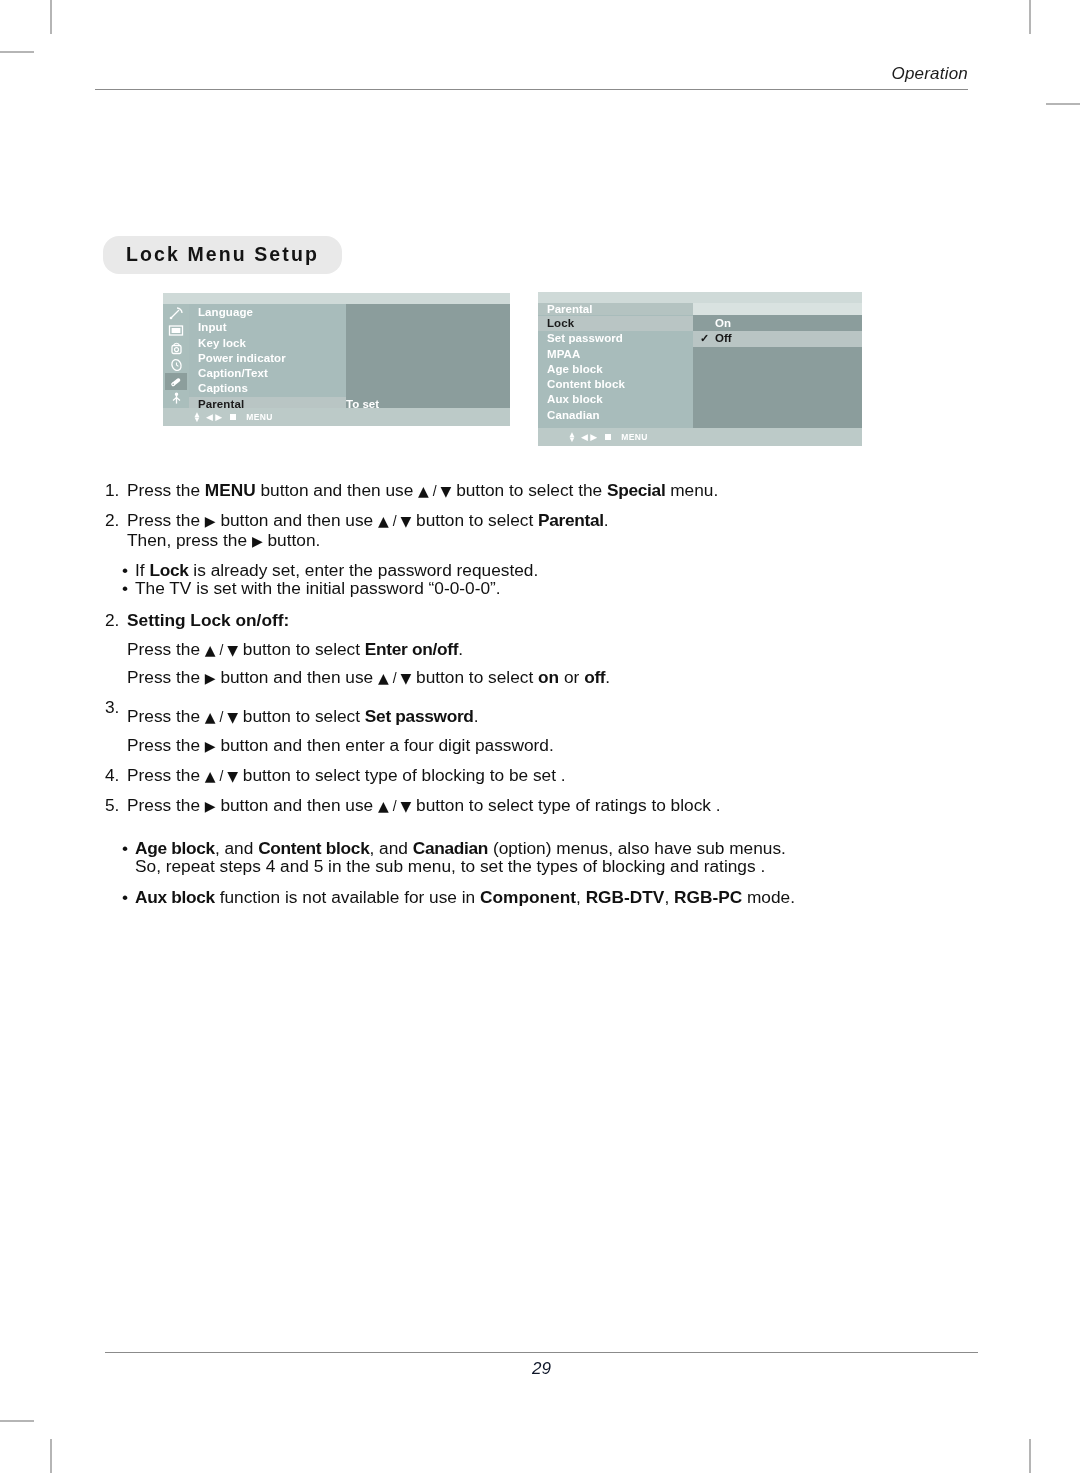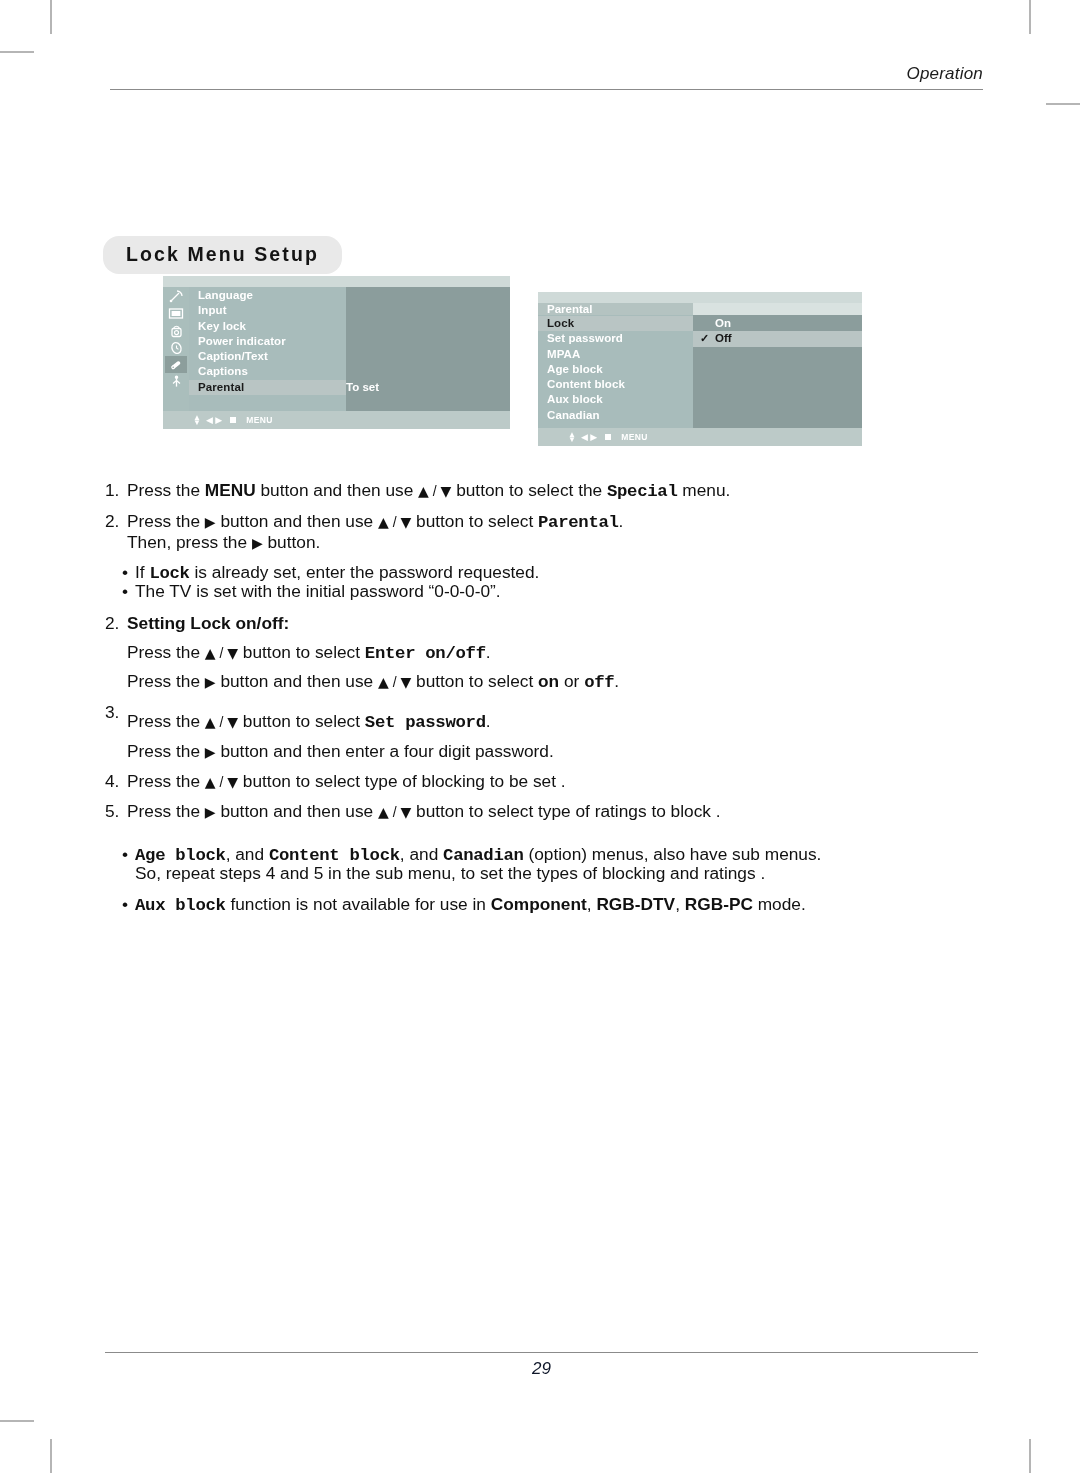--- a/index.html
+++ b/index.html
@@ -34,7 +34,7 @@
   
   .header {
     position: absolute;
-    left: 110px;
+    left: 95px;
     top: 64px;
     width: 873px;
   }

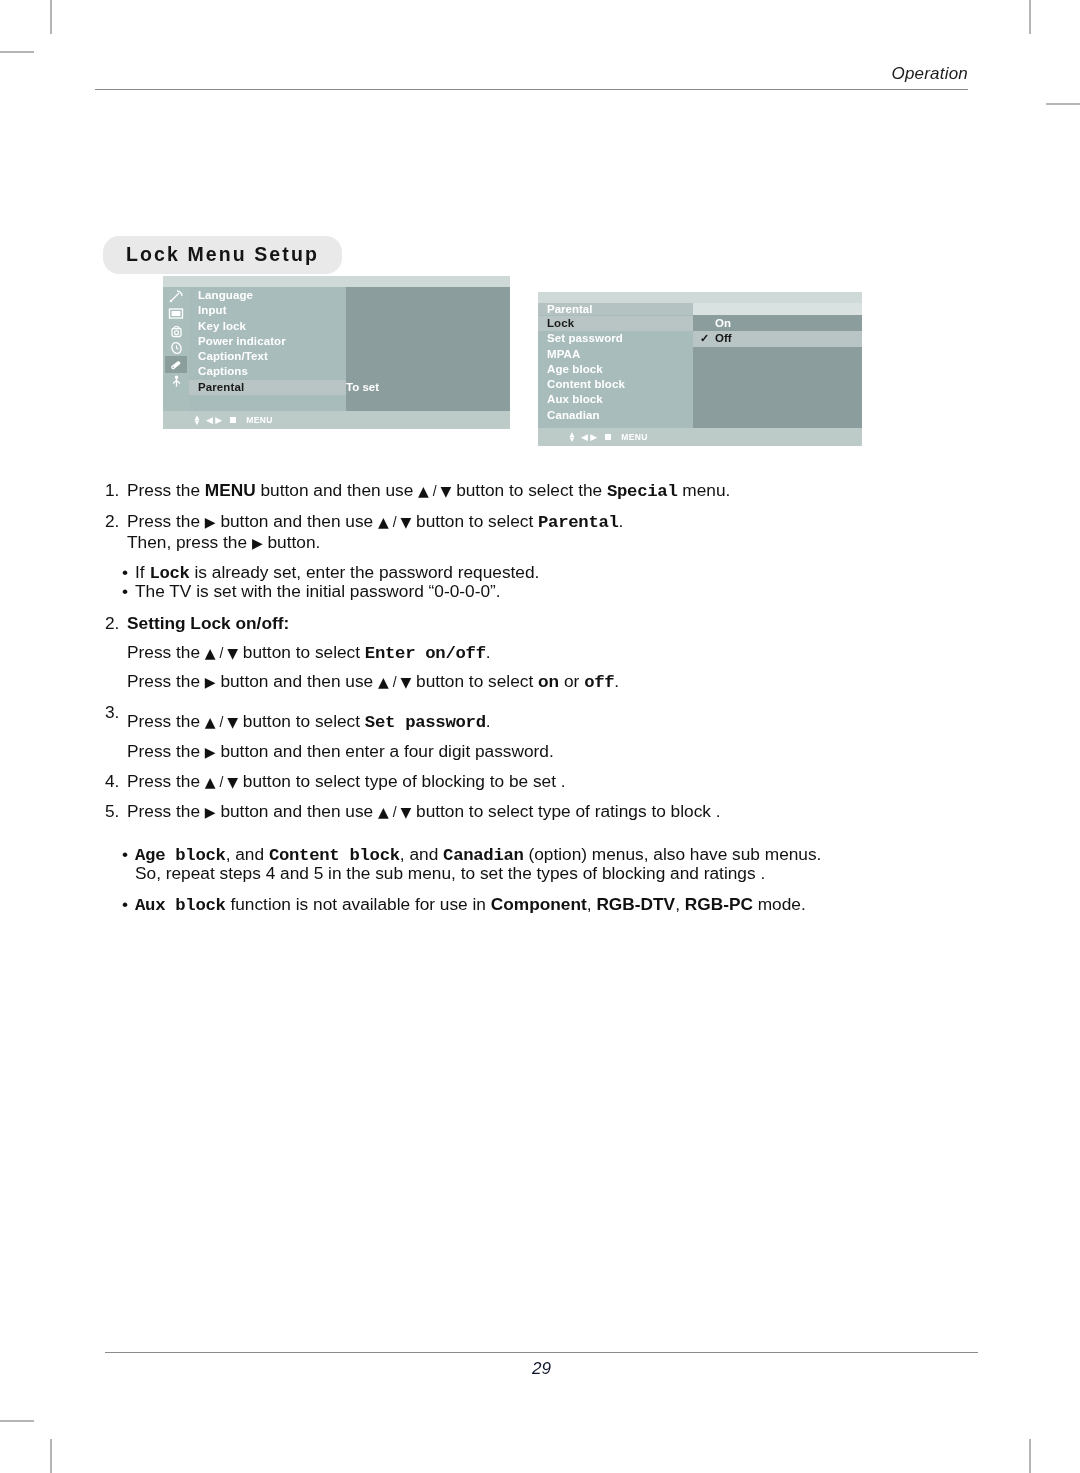--- a/index.html
+++ b/index.html
@@ -90,9 +90,9 @@
   }
   #osd-special {
     left: 163px;
-    top: 276px;
+    top: 293px;
     width: 347px;
-    height: 153px;
+    height: 133px;
   }
   #osd-parental {
     left: 538px;

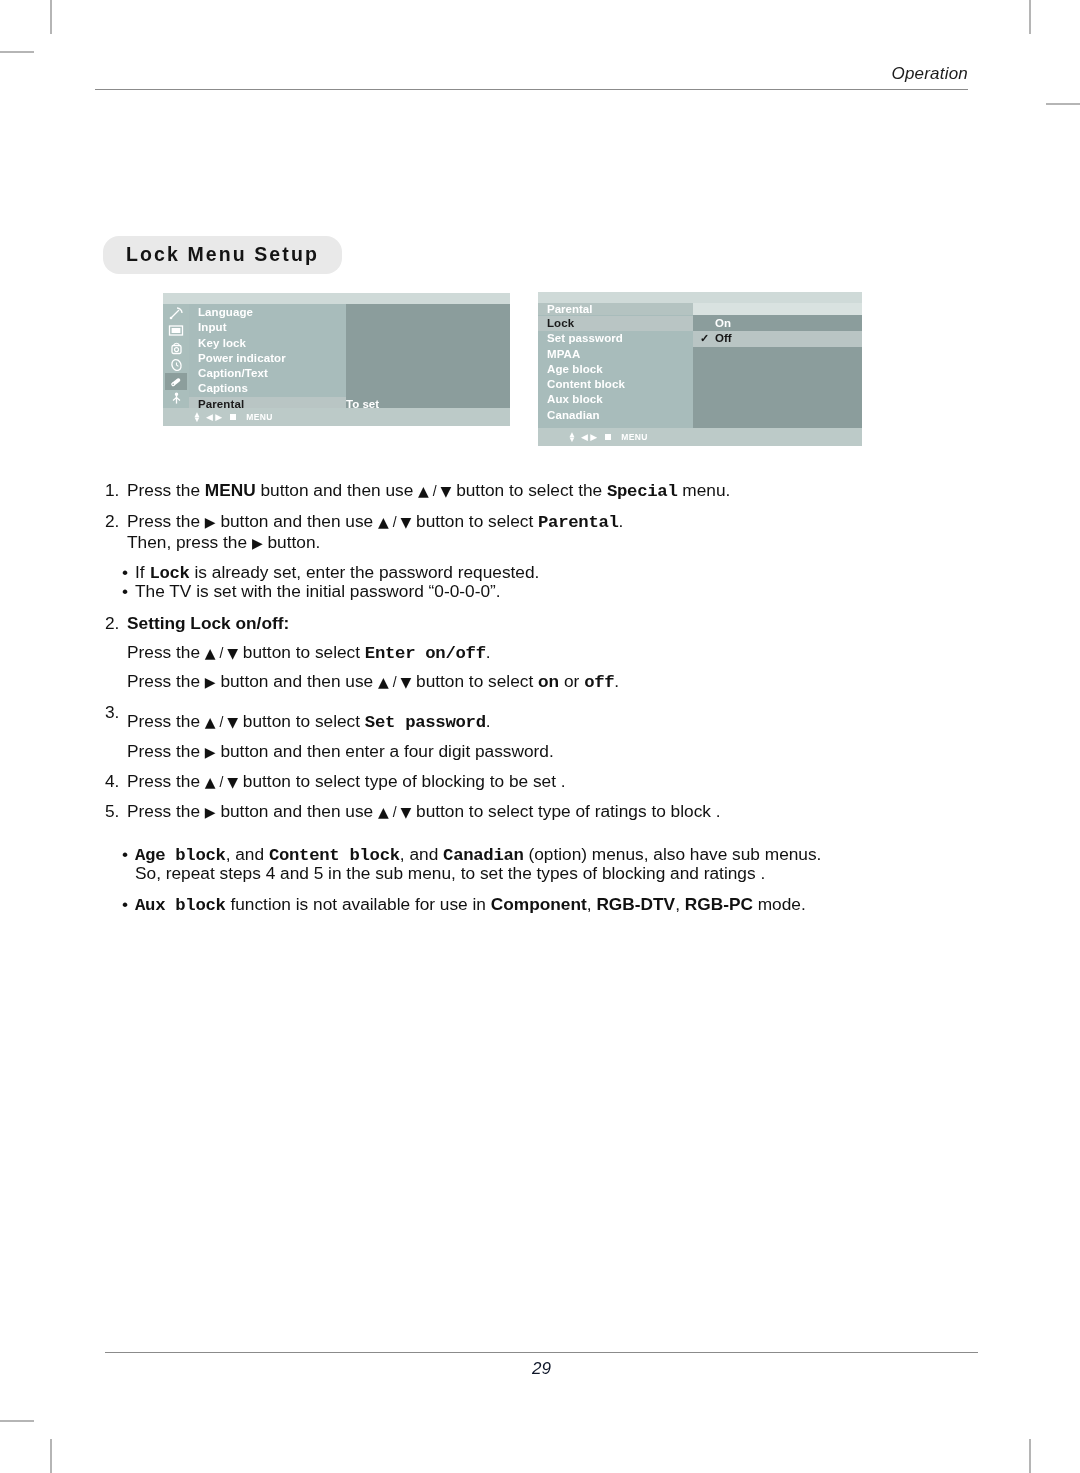--- a/index.html
+++ b/index.html
@@ -283,7 +283,7 @@
   .b { font-weight: bold; }
   .bh {
     font-weight: bold;
-    font-family: Liberation Mono, monospace;
+    font-family: Liberation Sans, sans-serif;
     letter-spacing: -.3px;
   }
   .sub-head {

